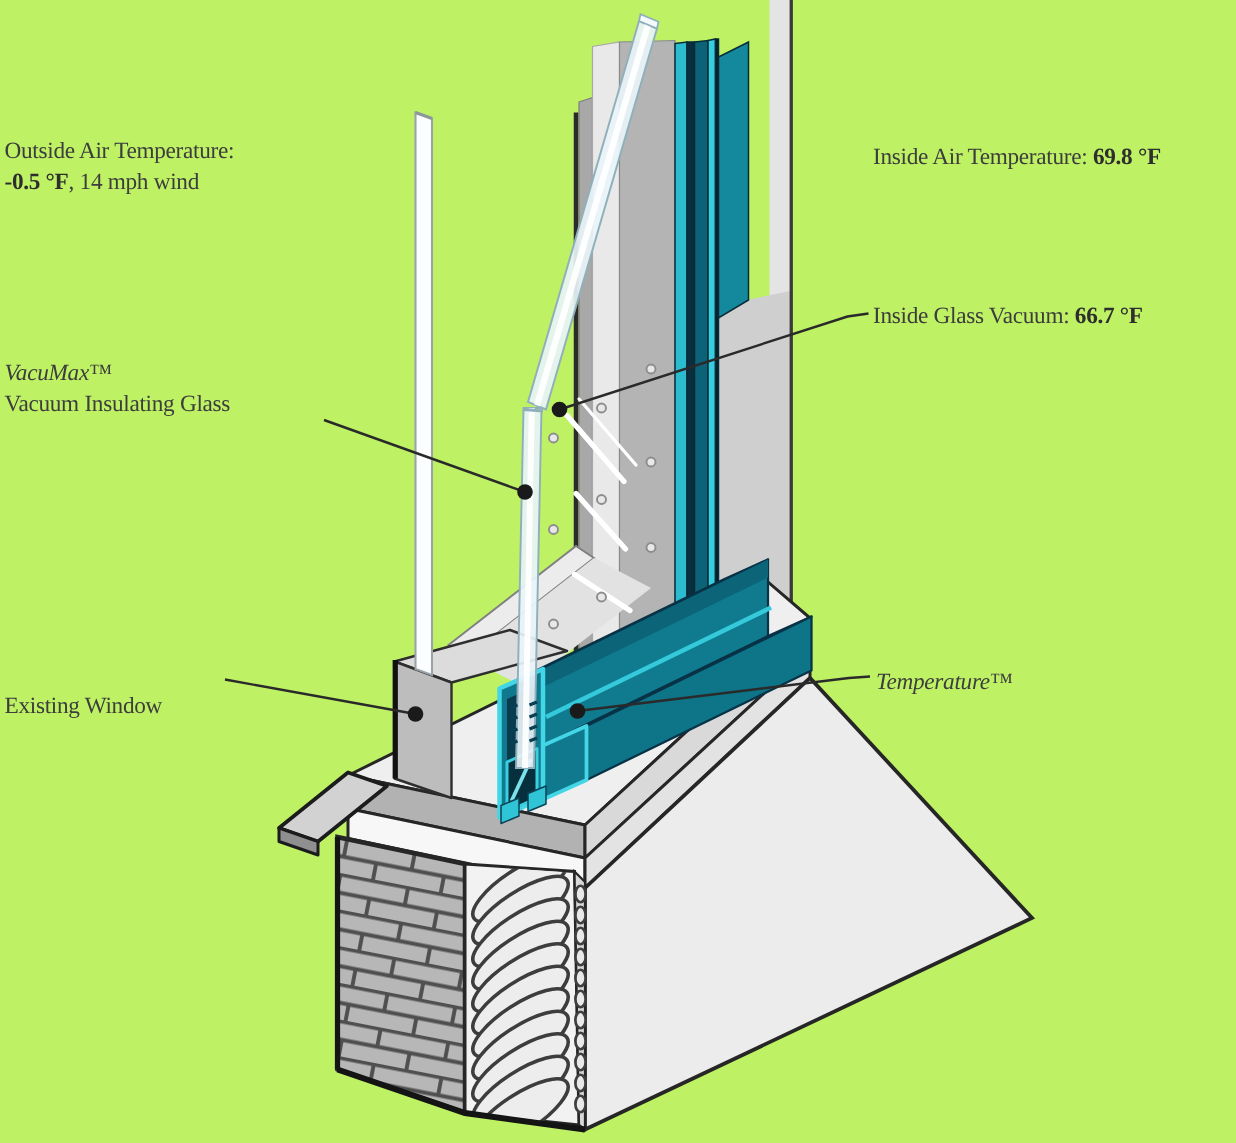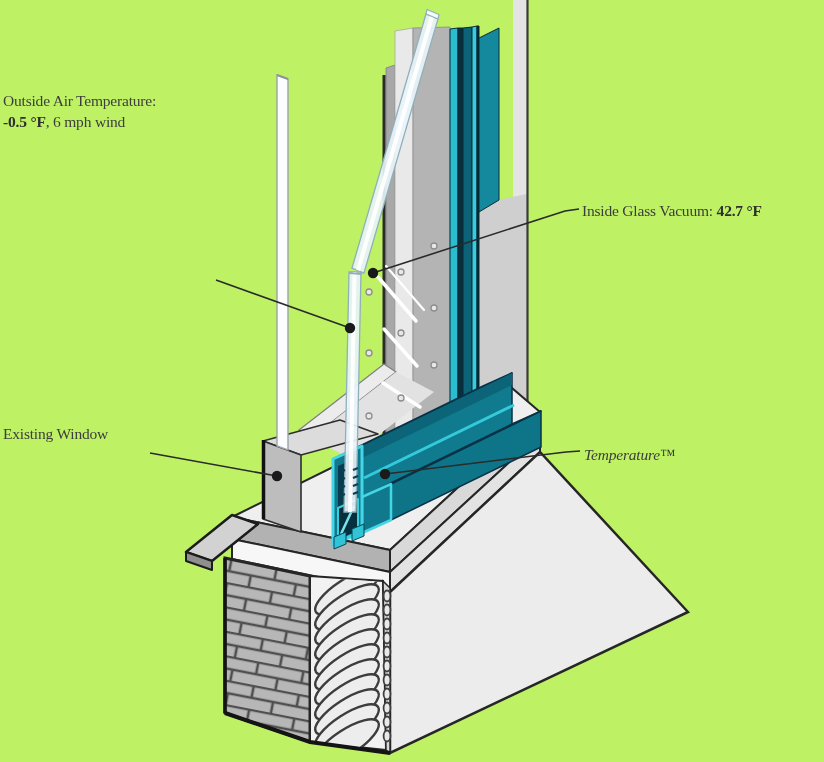--- a/index.html
+++ b/index.html
@@ -184,6 +184,9 @@
     <b>-0.5 °F</b><span>, 6 mph wind</span>
   </div>
 
+  <div class="lbl" style="left:582px;top:94px;">
+    <span>Inside Air Temperature: </span><b>69.8 °F</b>
+  </div>
 
   <div class="lbl" style="left:582px;top:200px;">
     <span>Inside Glass Vacuum: </span><b>42.7 °F</b>

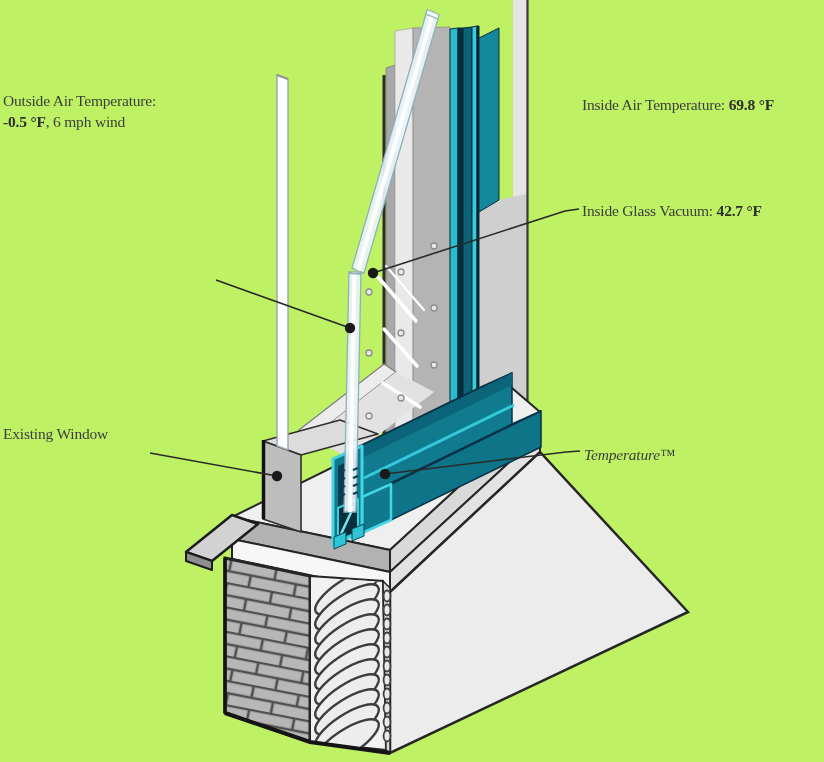--- a/index.html
+++ b/index.html
@@ -181,7 +181,7 @@
 
   <div class="lbl" style="left:3px;top:90px;">
     <span>Outside Air Temperature:</span><br>
-    <b>-0.5 °F</b><span>, 6 mph wind</span>
+    <b>-0.5 °F</b><span>, 14 mph wind</span>
   </div>
 
   <div class="lbl" style="left:582px;top:94px;">

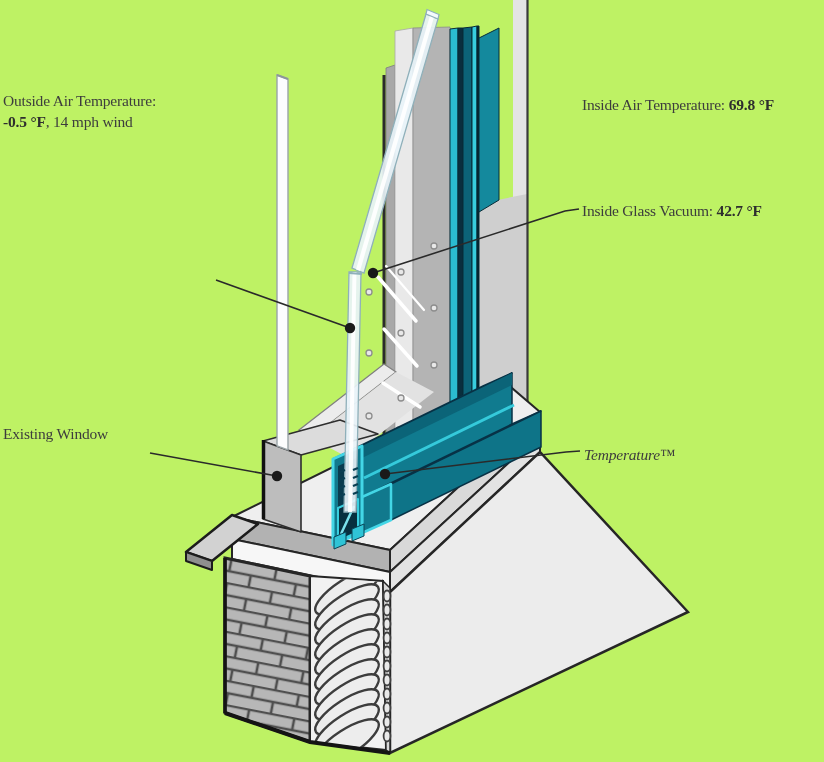--- a/index.html
+++ b/index.html
@@ -189,7 +189,7 @@
   </div>
 
   <div class="lbl" style="left:582px;top:200px;">
-    <span>Inside Glass Vacuum: </span><b>42.7 °F</b>
+    <span>Inside Glass Vacuum: </span><b>66.7 °F</b>
   </div>
 
 

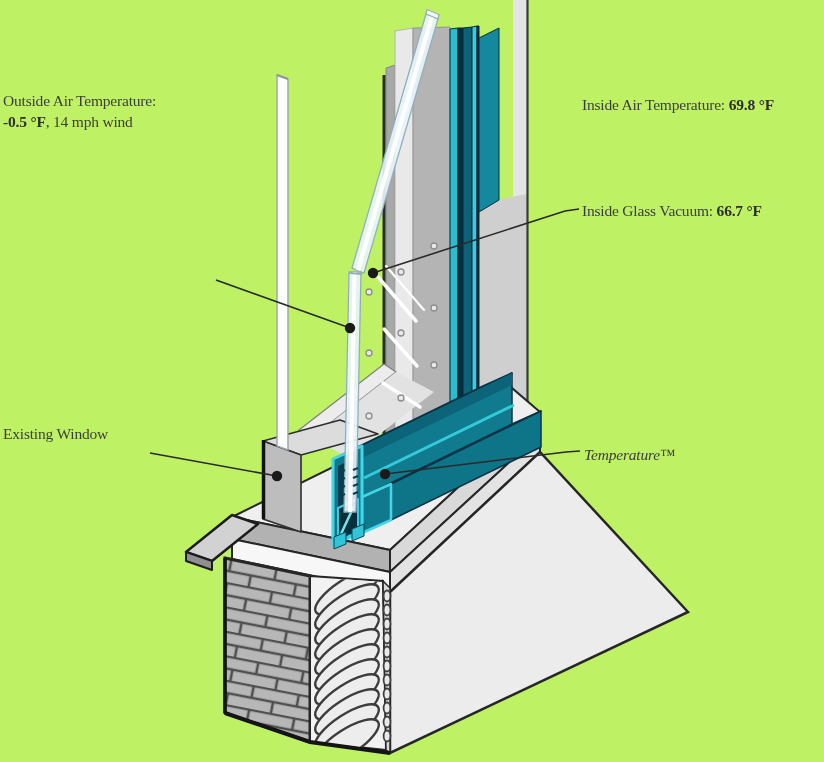--- a/index.html
+++ b/index.html
@@ -192,6 +192,10 @@
     <span>Inside Glass Vacuum: </span><b>66.7 °F</b>
   </div>
 
+  <div class="lbl" style="left:3px;top:238px;">
+    <span class="brand">VacuMax™</span><br>
+    <span>Vacuum Insulating Glass</span>
+  </div>
 
   <div class="lbl" style="left:3px;top:423px;">
     <span>Existing Window</span>

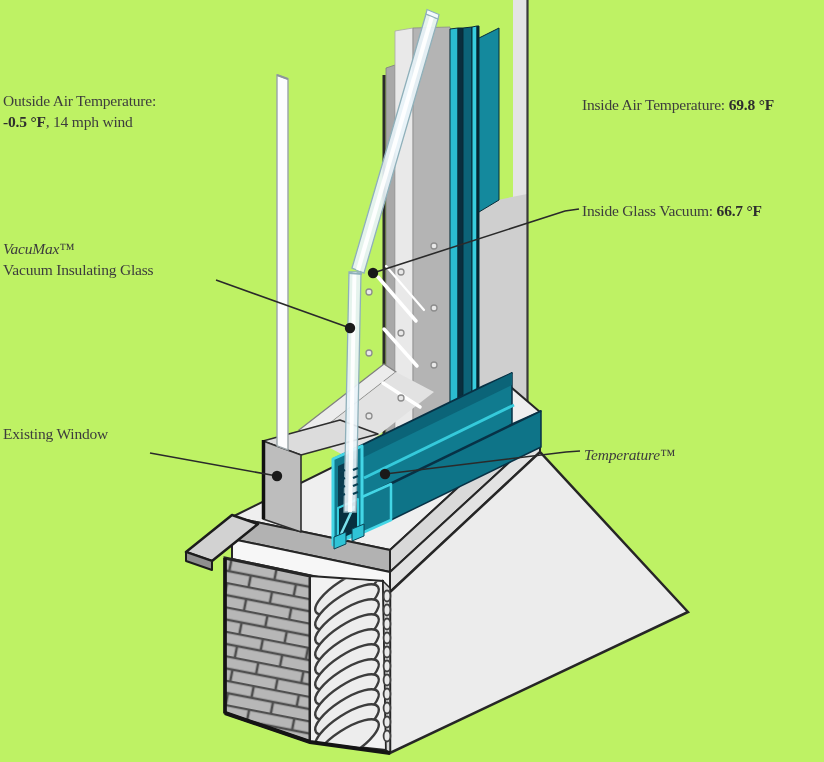--- a/index.html
+++ b/index.html
@@ -197,7 +197,7 @@
     <span>Vacuum Insulating Glass</span>
   </div>
 
-  <div class="lbl" style="left:3px;top:423px;">
+  <div class="lbl" style="left:3px;top:460px;">
     <span>Existing Window</span>
   </div>
 

